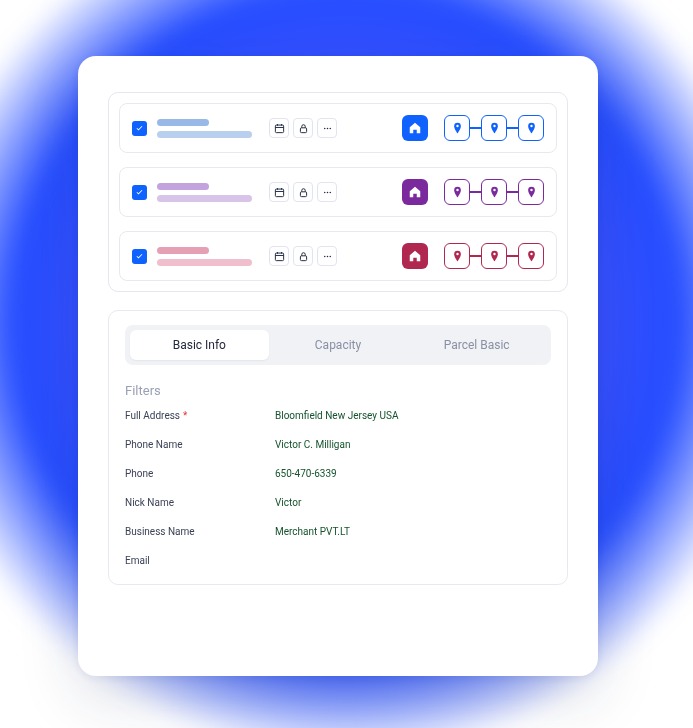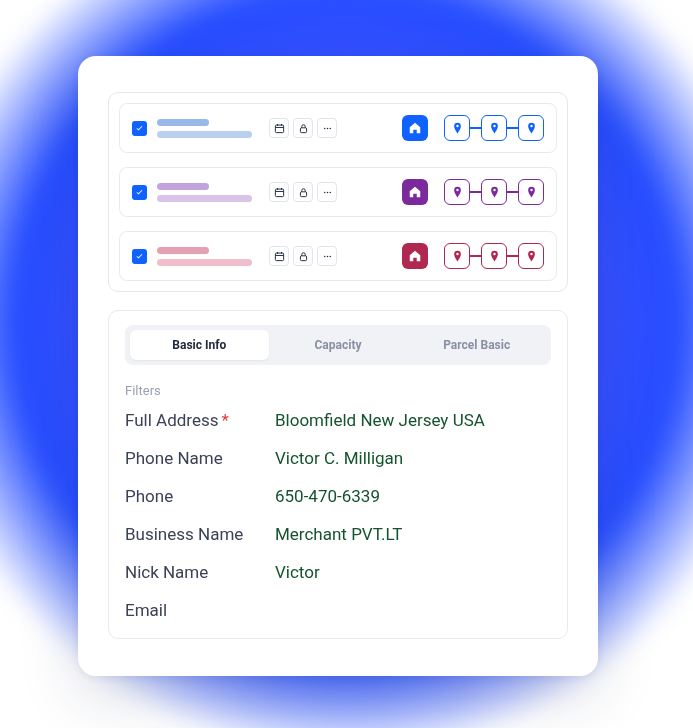--- a/index.html
+++ b/index.html
@@ -165,7 +165,6 @@
       color: #8a90a3;
       border-radius: 6px;
       cursor: pointer;
-      font-weight: bold;
     }
     .tab.active {
       background: #fff;

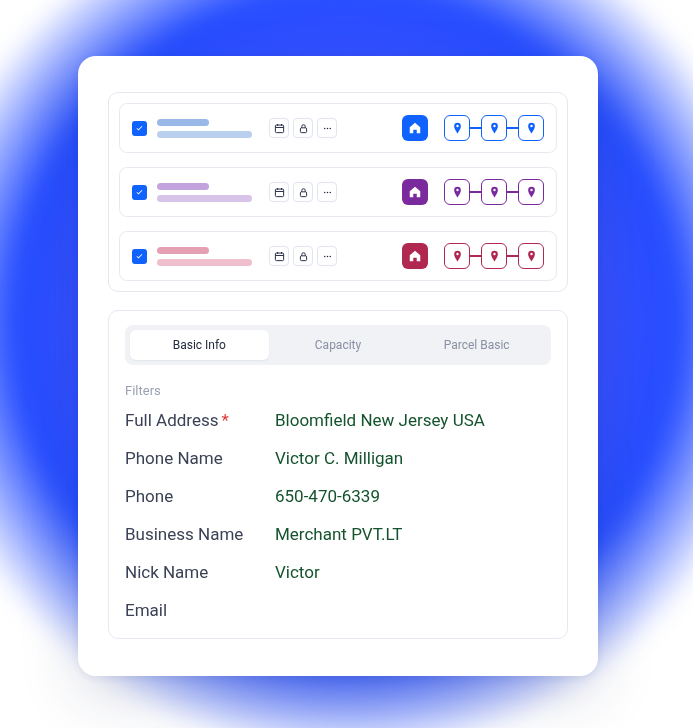--- a/index.html
+++ b/index.html
@@ -182,7 +182,7 @@
       display: flex;
       align-items: flex-start;
       margin-bottom: 18px;
-      font-size: 17px;
+      font-size: 10px;
     }
     .info-label {
       width: 150px;

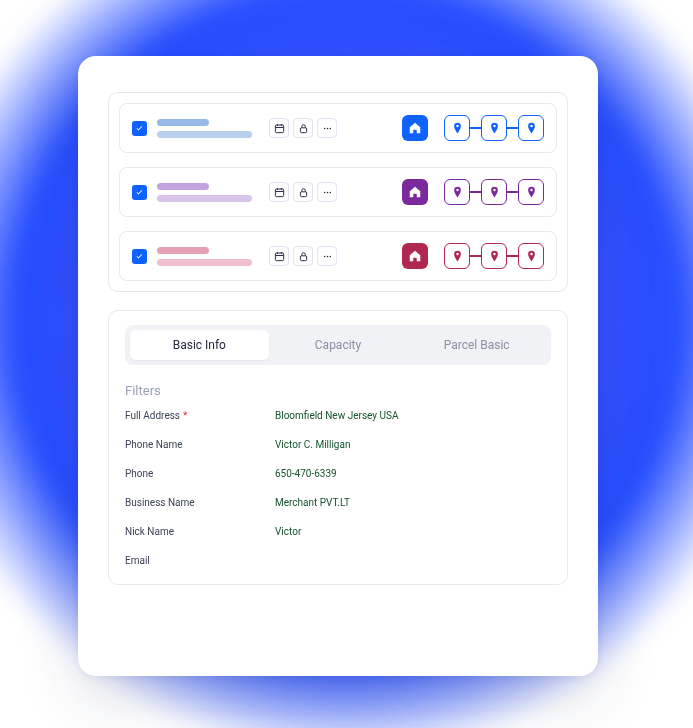--- a/index.html
+++ b/index.html
@@ -410,16 +410,16 @@
     </div>
 
     <div class="info-row">
+      <div class="info-label">Nick Name</div>
+      <div class="info-value">Victor</div>
+    </div>
+
+    <div class="info-row">
       <div class="info-label">Business Name</div>
       <div class="info-value">Merchant PVT.LT</div>
     </div>
 
     <div class="info-row">
-      <div class="info-label">Nick Name</div>
-      <div class="info-value">Victor</div>
-    </div>
-
-    <div class="info-row">
       <div class="info-label">Email</div>
     </div>
 

